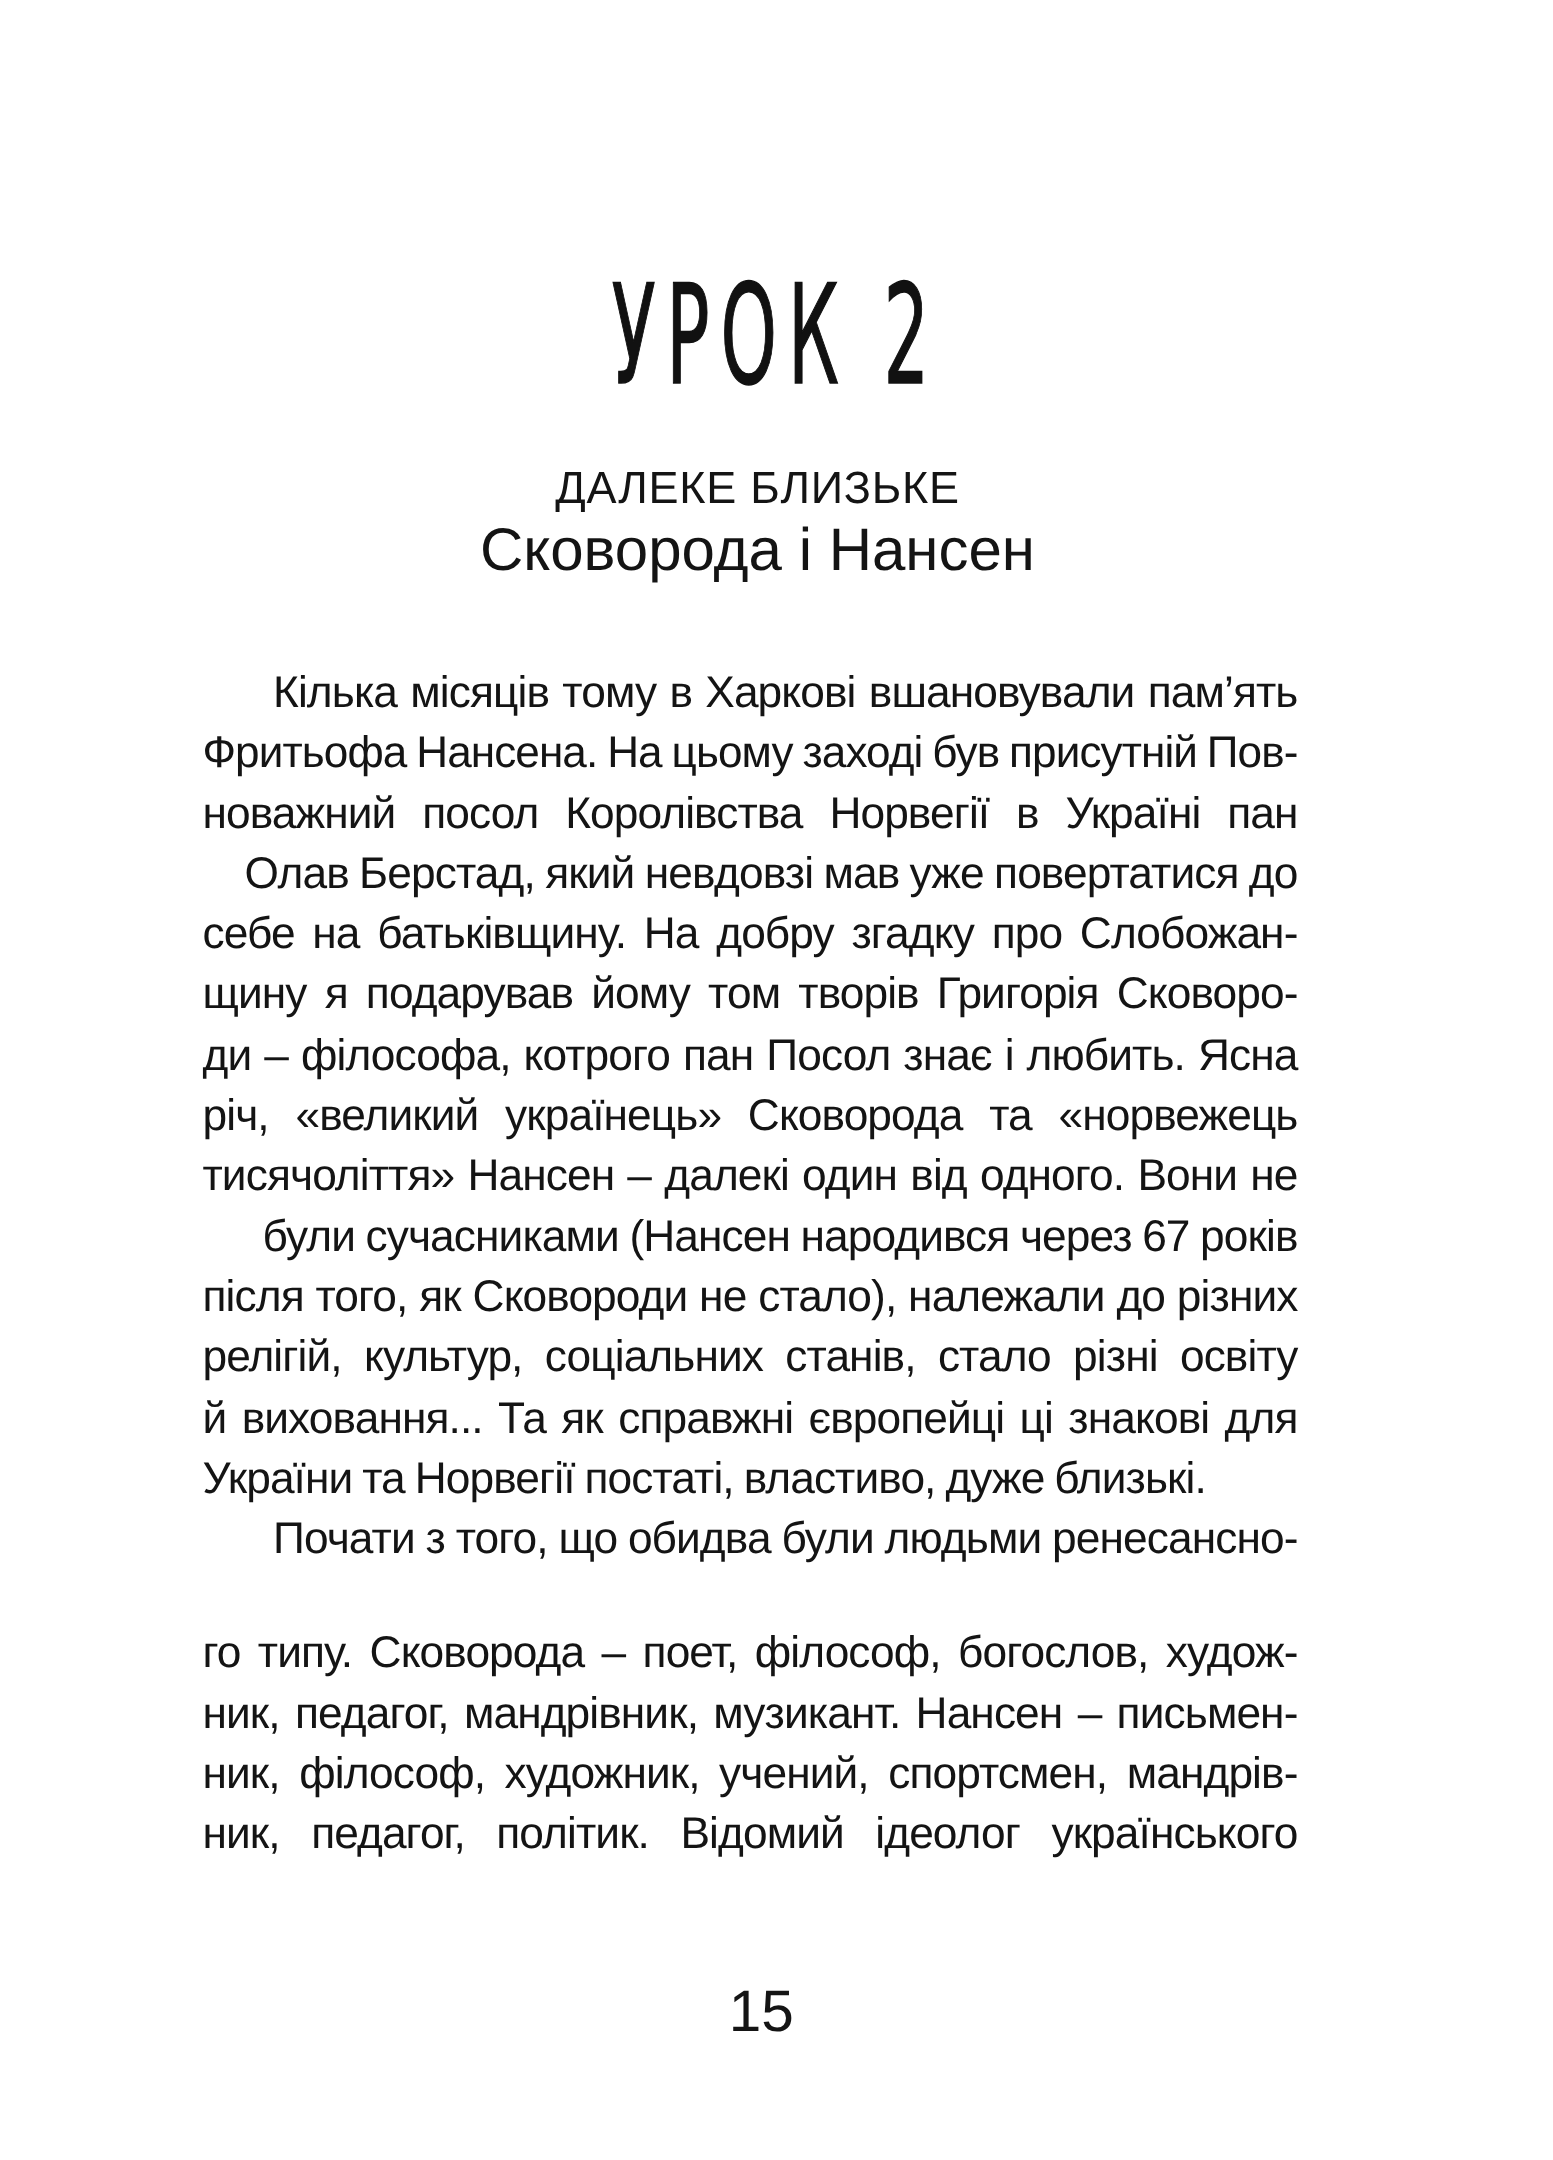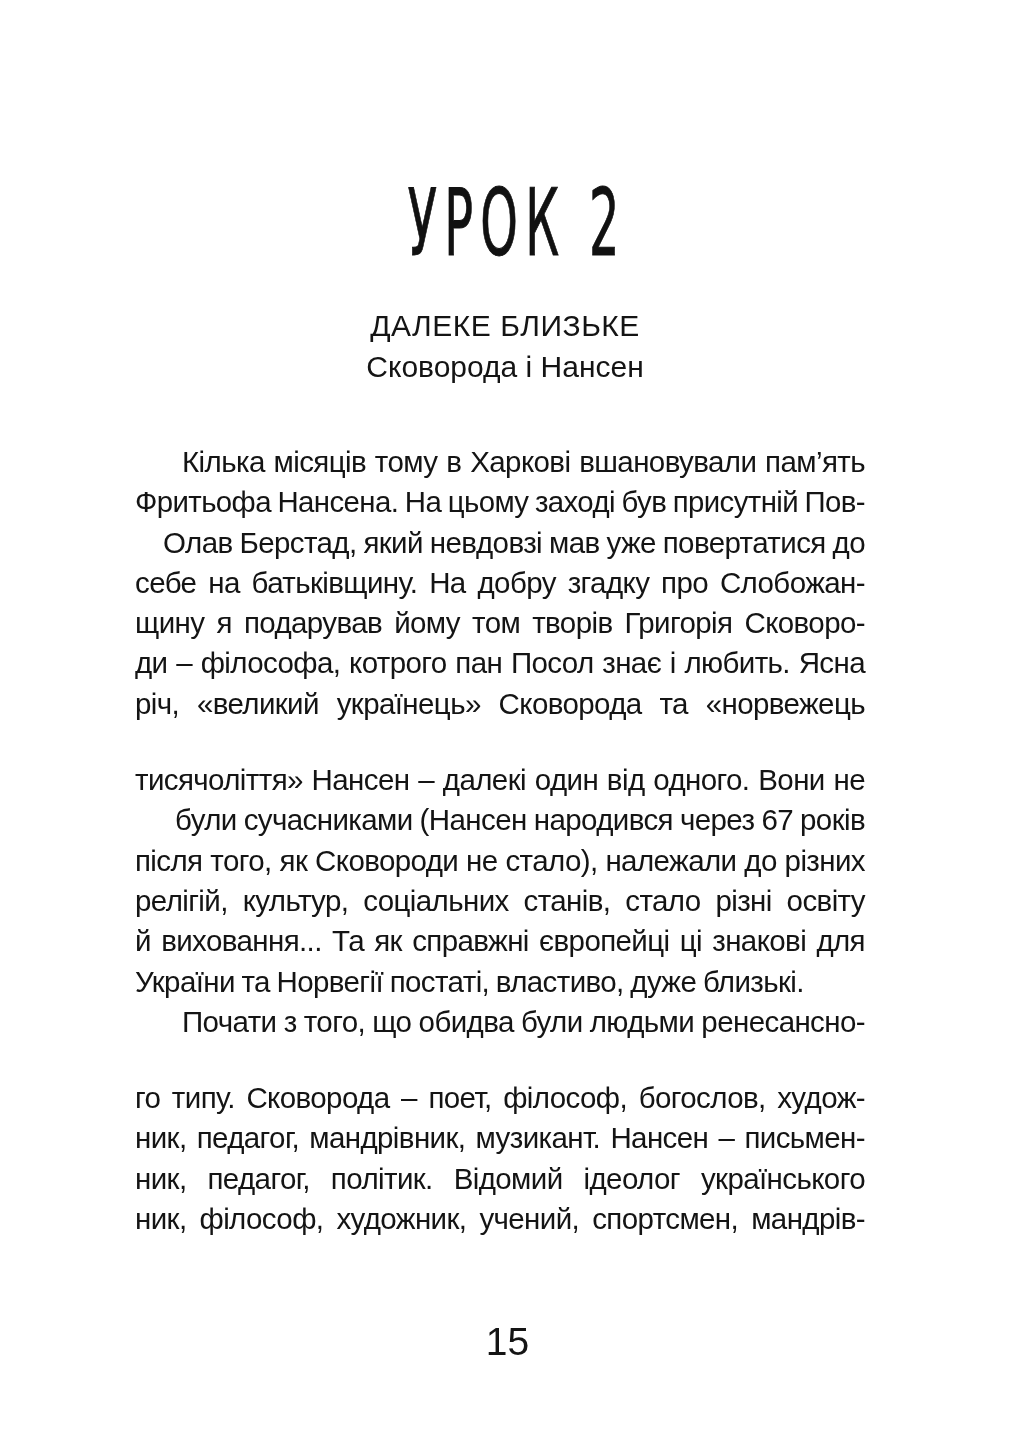--- a/index.html
+++ b/index.html
@@ -47,7 +47,7 @@
       width: 1010px;
       top: 347px;
       text-align: center;
-      font-size: 30px;
+      font-size: 40px;
       line-height: 40px;
     }
     .body-text {

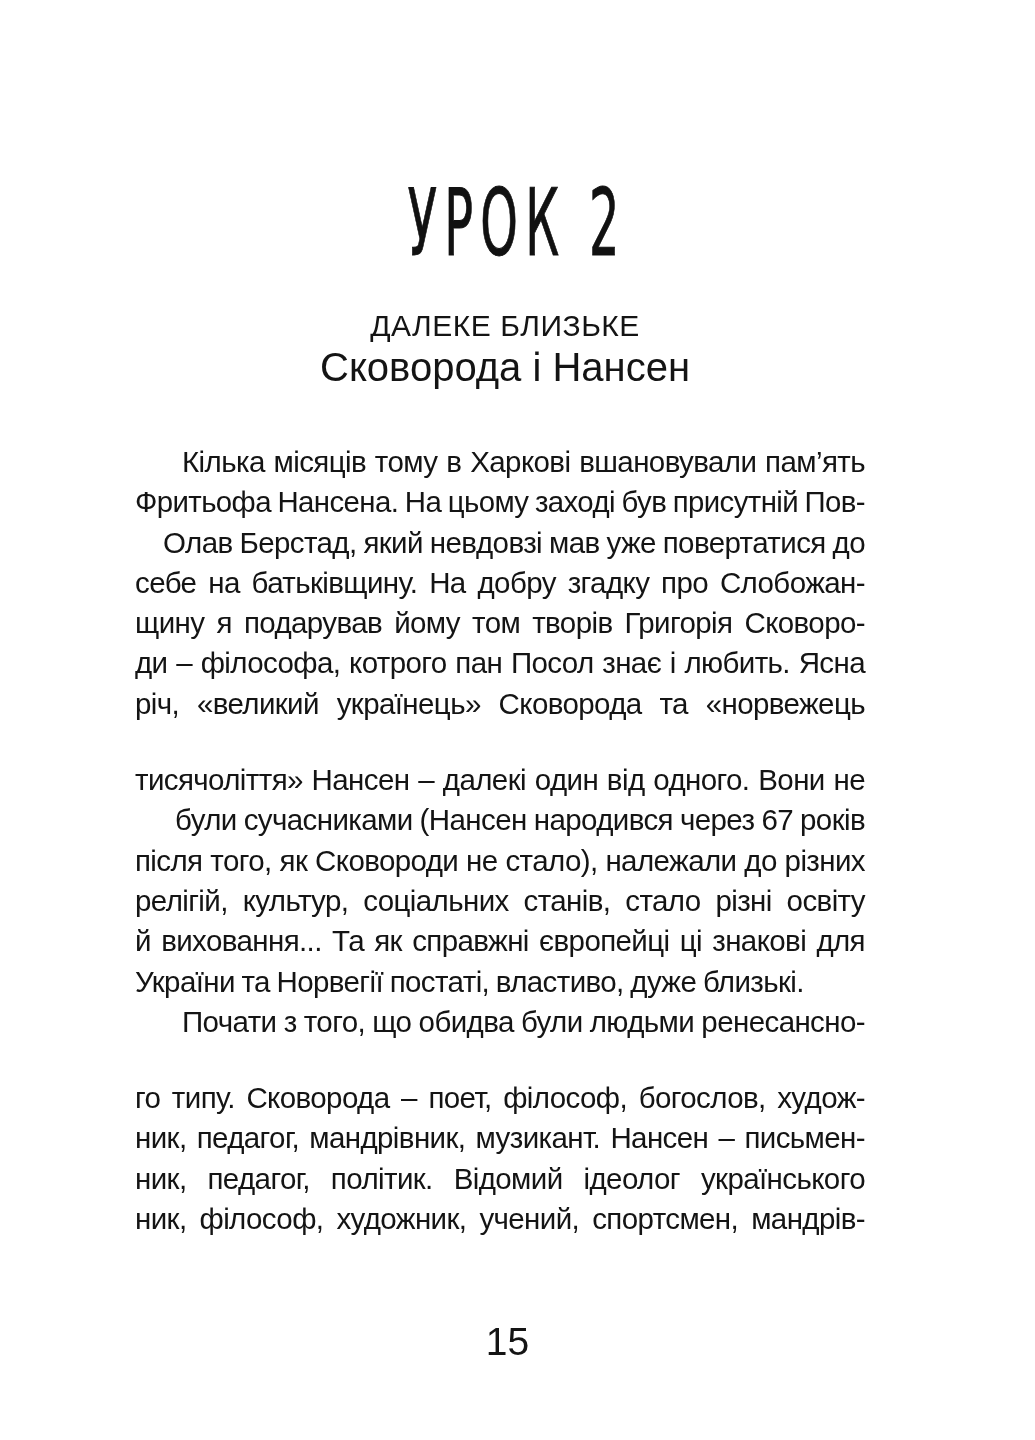--- a/index.html
+++ b/index.html
@@ -95,6 +95,7 @@
   <div>
     <span class="line indent" style="white-space: normal; text-align-last: justify;">Кілька місяців тому в Харкові вшановували пам’ять</span>
     <span class="line" style="white-space: nowrap; text-align-last: left; transform: scaleX(0.9958); transform-origin: 0px 0px; width: 733.094px;">Фритьофа Нансена. На цьому заході був присутній Пов-</span>
+    <span class="line" style="white-space: normal; text-align-last: justify;">новажний посол Королівства Норвегії в Україні пан</span>
     <span class="line" style="white-space: normal; text-align-last: justify; margin-left: 28px;">Олав Берстад, який невдовзі мав уже повертатися до</span>
     <span class="line" style="white-space: normal; text-align-last: justify;">себе на батьківщину. На добру згадку про Слобожан-</span>
     <span class="line" style="white-space: normal; text-align-last: justify;">щину я подарував йому том творів Григорія Сковоро-</span>

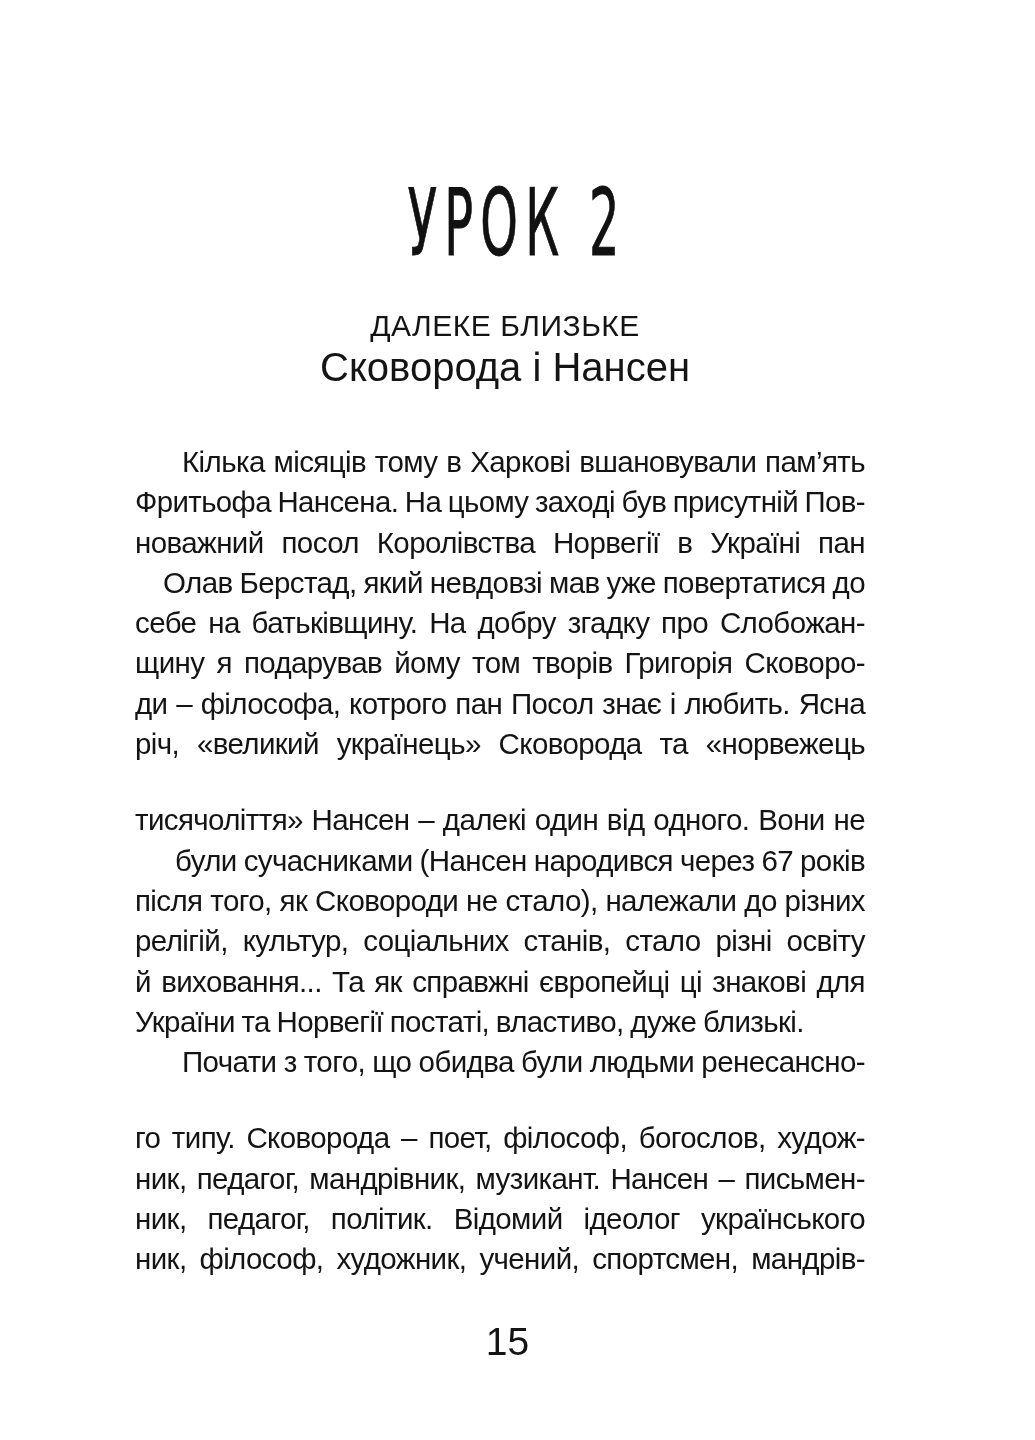--- a/index.html
+++ b/index.html
@@ -101,7 +101,7 @@
     <span class="line" style="white-space: normal; text-align-last: justify;">щину я подарував йому том творів Григорія Сковоро-</span>
     <span class="line" style="white-space: normal; text-align-last: justify;">ди – філософа, котрого пан Посол знає і любить. Ясна</span>
     <span class="line" style="white-space: normal; text-align-last: justify;">річ, «великий українець» Сковорода та «норвежець</span>
-    <span class="line" style="white-space: normal; text-align-last: justify; margin-top: 36px;">тисячоліття» Нансен – далекі один від одного. Вони не</span>
+    <span class="line" style="white-space: normal; text-align-last: justify;">тисячоліття» Нансен – далекі один від одного. Вони не</span>
     <span class="line" style="white-space: normal; text-align-last: justify; margin-left: 40px;">були сучасниками (Нансен народився через 67 років</span>
     <span class="line" style="white-space: normal; text-align-last: justify;">після того, як Сковороди не стало), належали до різних</span>
     <span class="line" style="white-space: normal; text-align-last: justify;">релігій, культур, соціальних станів, стало різні освіту</span>

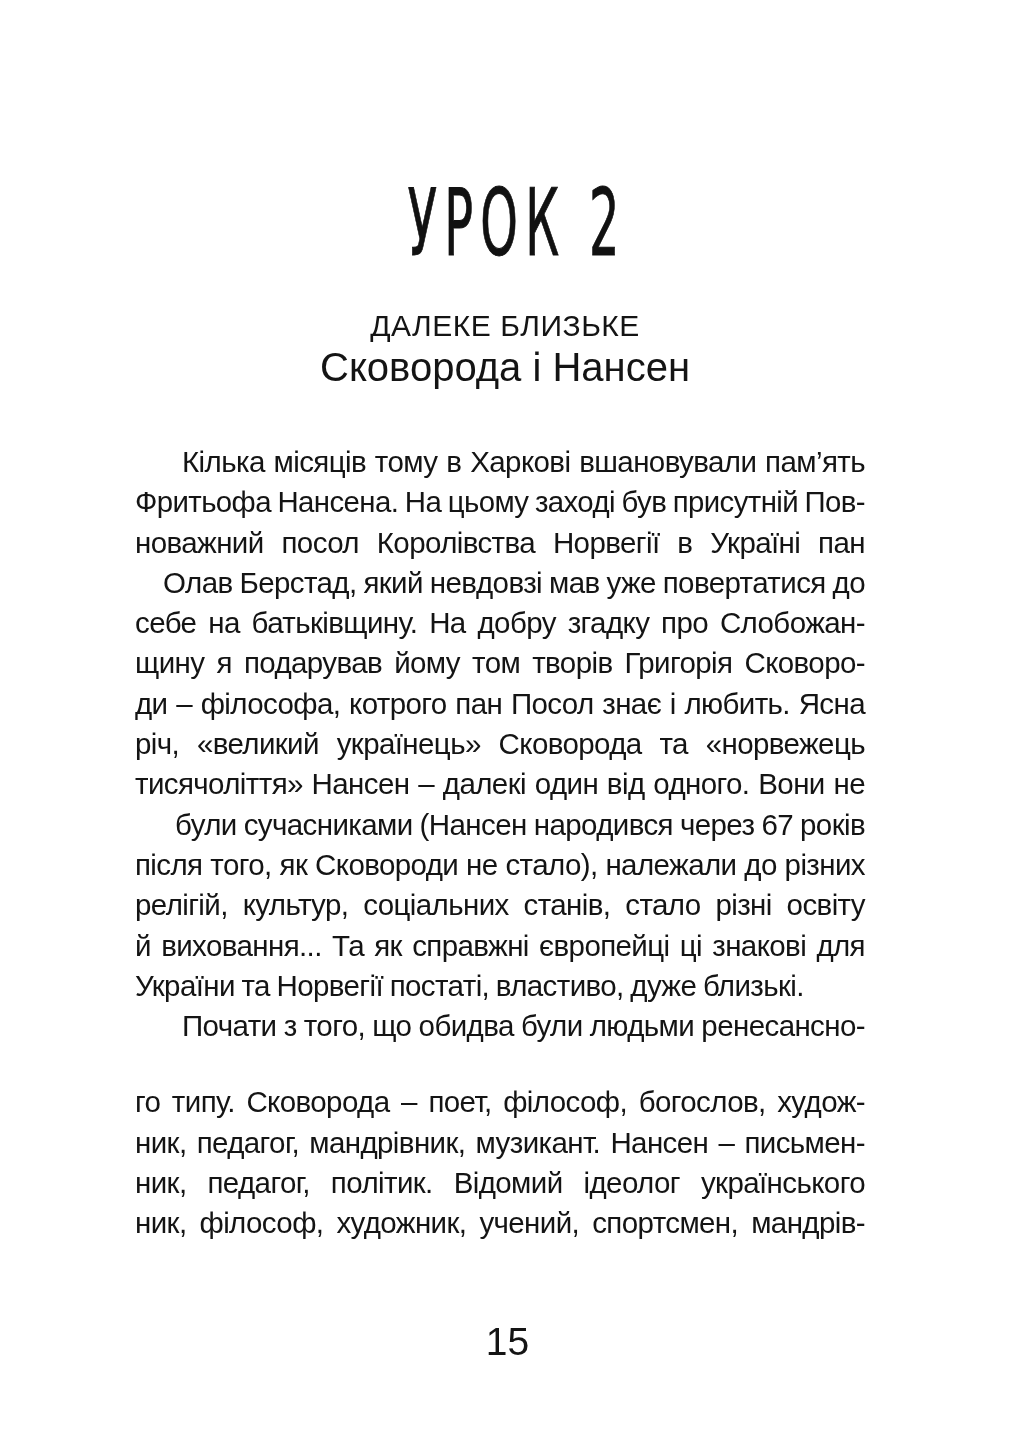--- a/index.html
+++ b/index.html
@@ -112,8 +112,8 @@
     <span class="line indent" style="white-space: normal; text-align-last: justify;">Почати з того, що обидва були людьми ренесансно-</span>
     <span class="line" style="white-space: normal; text-align-last: justify; margin-top: 36px;">го типу. Сковорода – поет, філософ, богослов, худож-</span>
     <span class="line" style="white-space: normal; text-align-last: justify;">ник, педагог, мандрівник, музикант. Нансен – письмен-</span>
+    <span class="line" style="white-space: normal; text-align-last: justify;">ник, філософ, художник, учений, спортсмен, мандрів-</span>
     <span class="line" style="white-space: normal; text-align-last: justify;">ник, педагог, політик. Відомий ідеолог українського</span>
-    <span class="line" style="white-space: normal; text-align-last: justify;">ник, філософ, художник, учений, спортсмен, мандрів-</span>
   </div>
 </div>
 

